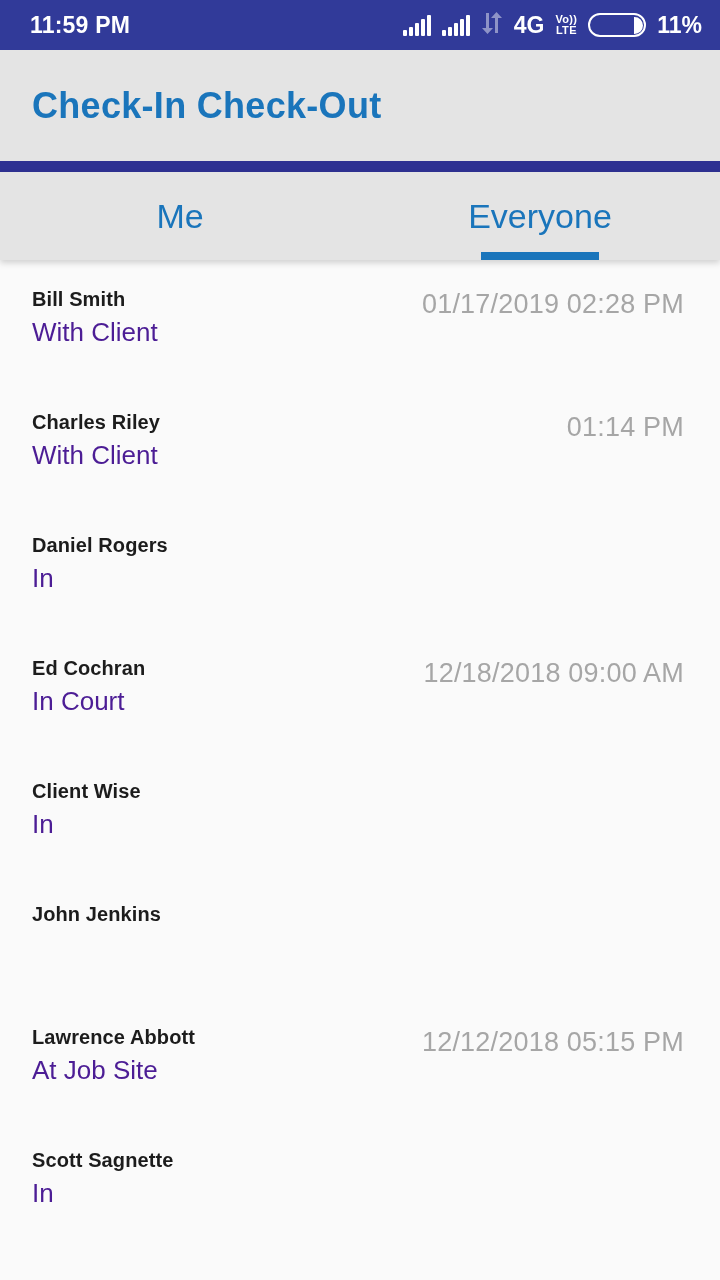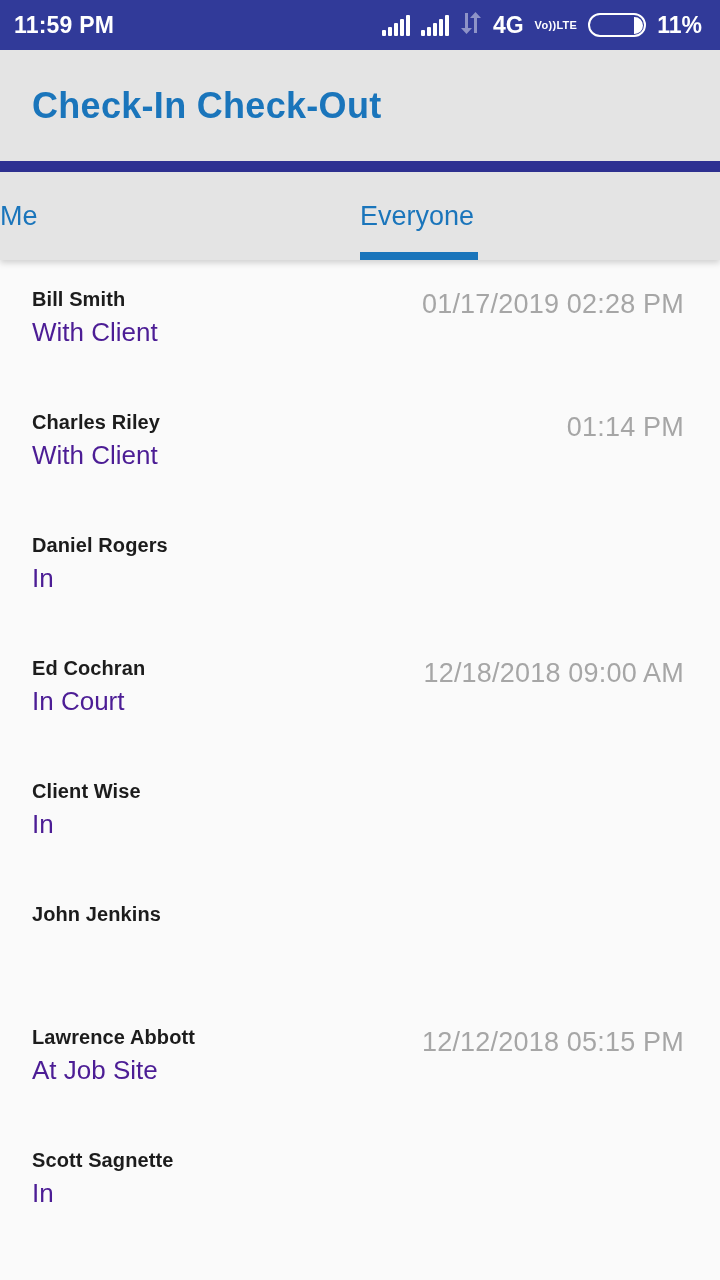--- a/index.html
+++ b/index.html
@@ -15,7 +15,7 @@
     height:50px; width:720px;
     background:#313a99;
     display:flex; align-items:center;
-    padding:0 18px 0 14px;
+    padding:0 18px 0 30px;
     color:#ffffff;
   }
   #status-clock{

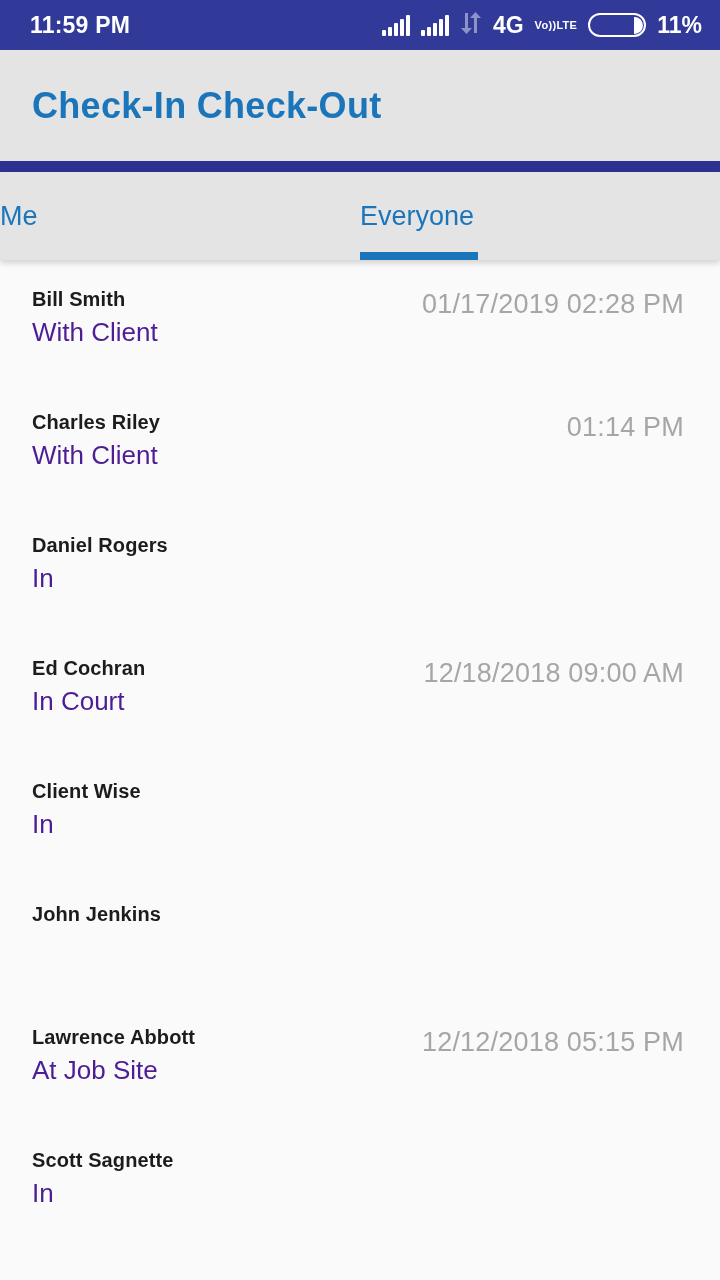--- a/index.html
+++ b/index.html
@@ -36,7 +36,7 @@
   #data-arrows{ opacity:.45; }
   #net-type{ font-size:23px; font-weight:bold; }
   #volte{
-    display:flex; align-items:center;
+    display:flex; flex-direction:column; align-items:center;
     line-height:1.0; font-size:11px; font-weight:bold;
     letter-spacing:.3px;
   }

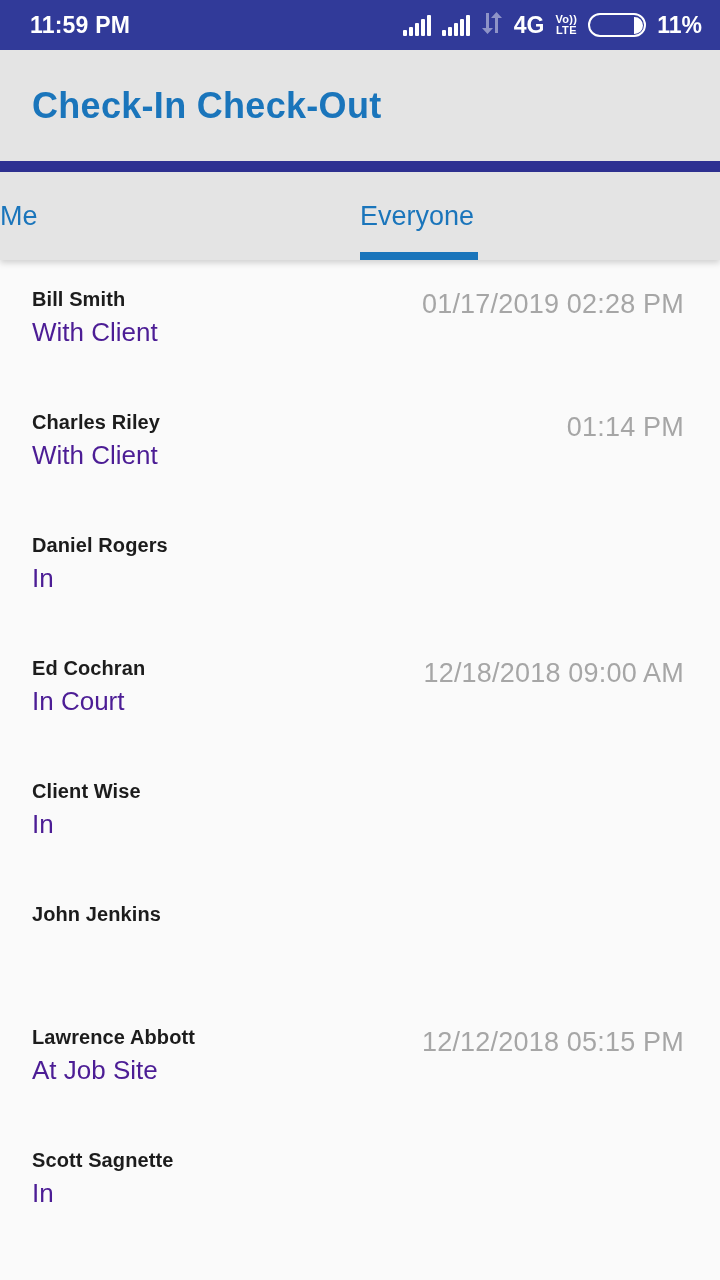--- a/index.html
+++ b/index.html
@@ -76,9 +76,9 @@
   }
   .tab{
     flex:1 1 50%;
-    display:flex; align-items:center; 
+    display:flex; align-items:center; justify-content:center;
     position:relative;
-    color:#1a75bb; font-size:27px;
+    color:#1a75bb; font-size:34px;
   }
   .tab-indicator{
     position:absolute; bottom:0;

